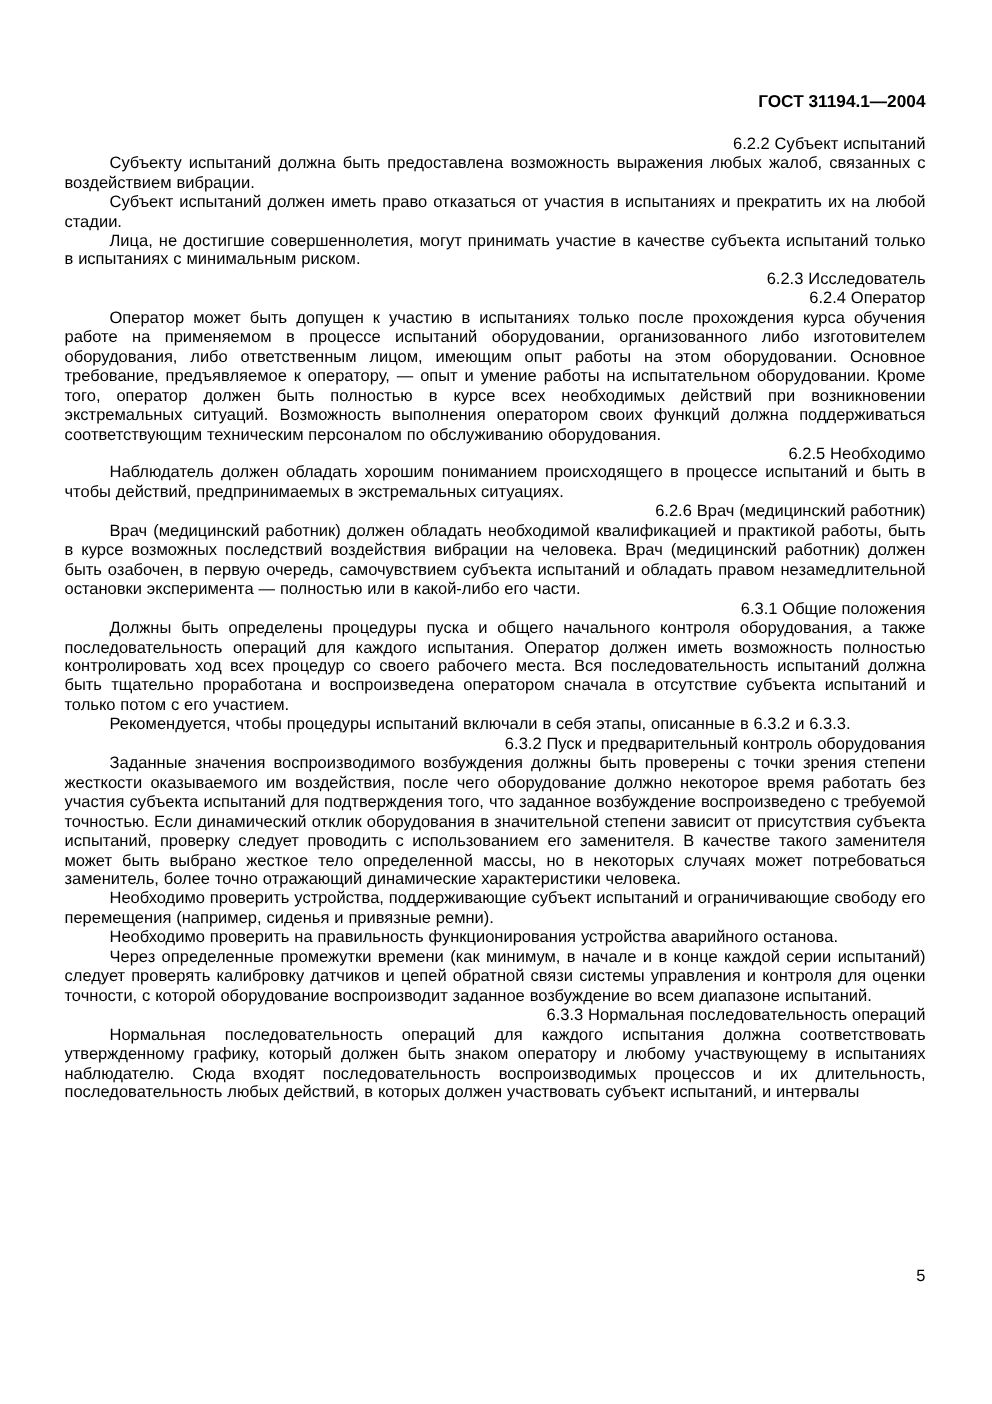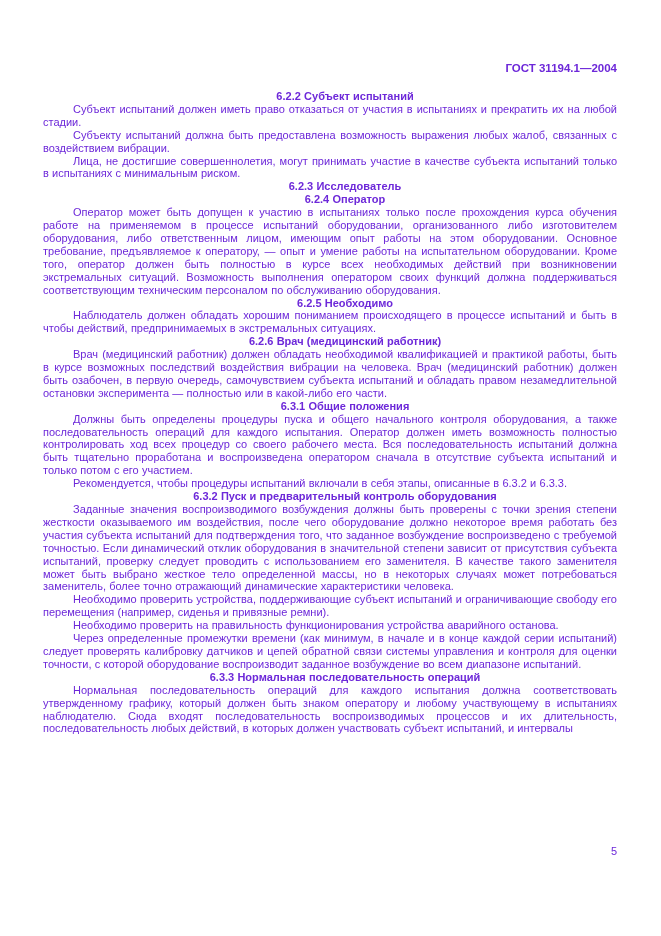--- a/index.html
+++ b/index.html
@@ -12,7 +12,7 @@
     width: 661px;
     height: 936px;
     background: #ffffff;
-    color: #6d28d9;
+    color: #000000;
     font-family: "Liberation Sans", sans-serif;
     overflow: hidden;
     border-radius: 16px;

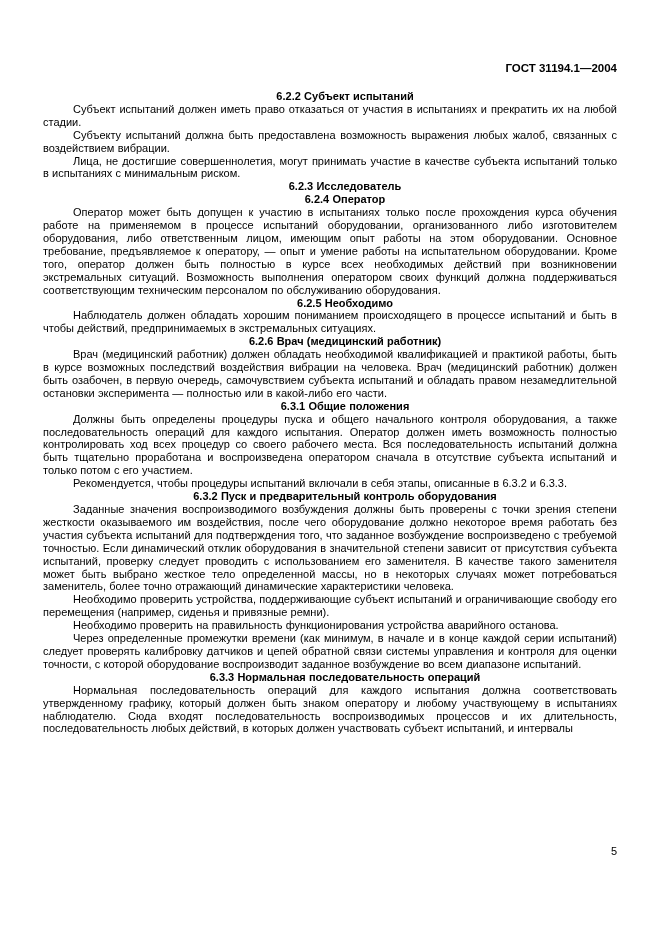--- a/index.html
+++ b/index.html
@@ -42,8 +42,8 @@
     word-spacing: 0.2px;
   }
   .heading {
-    font-weight: bold;
-    text-align: center;
+    font-weight: normal;
+    text-align: right;
   }
   .page-footer {
     position: absolute;

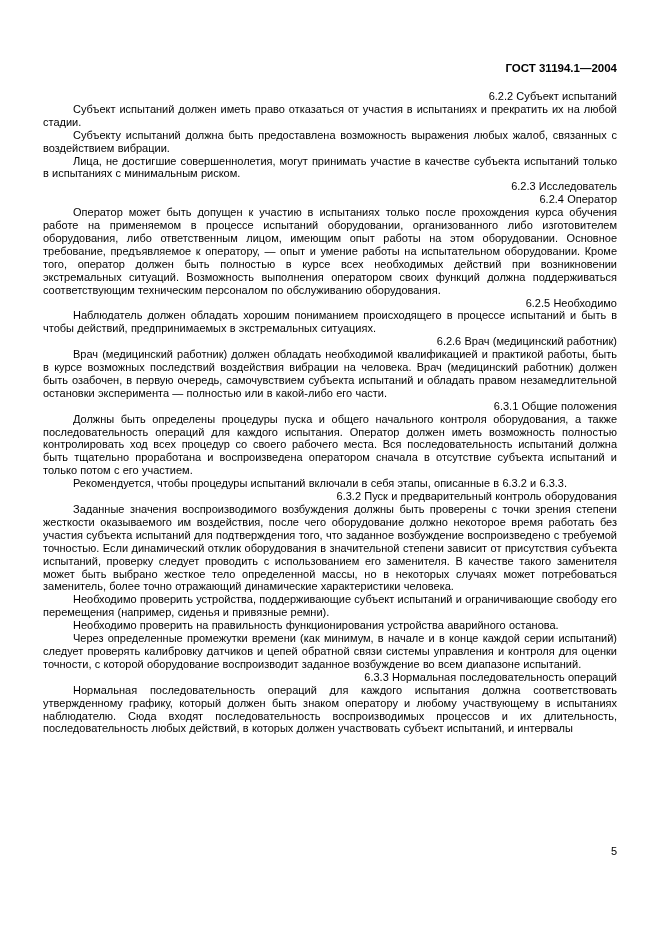--- a/index.html
+++ b/index.html
@@ -63,8 +63,8 @@
 
   <div class="doc-body">
       <p class="block heading">6.2.2 Субъект испытаний</p>
+      <p class="block paragraph">Субъекту испытаний должна быть предоставлена возможность выражения любых жалоб, связанных с воздействием вибрации.</p>
       <p class="block paragraph">Субъект испытаний должен иметь право отказаться от участия в испытаниях и прекратить их на любой стадии.</p>
-      <p class="block paragraph">Субъекту испытаний должна быть предоставлена возможность выражения любых жалоб, связанных с воздействием вибрации.</p>
       <p class="block paragraph">Лица, не достигшие совершеннолетия, могут принимать участие в качестве субъекта испытаний только в испытаниях с минимальным риском.</p>
       <p class="block heading">6.2.3 Исследователь</p>
       <p class="block heading">6.2.4 Оператор</p>

